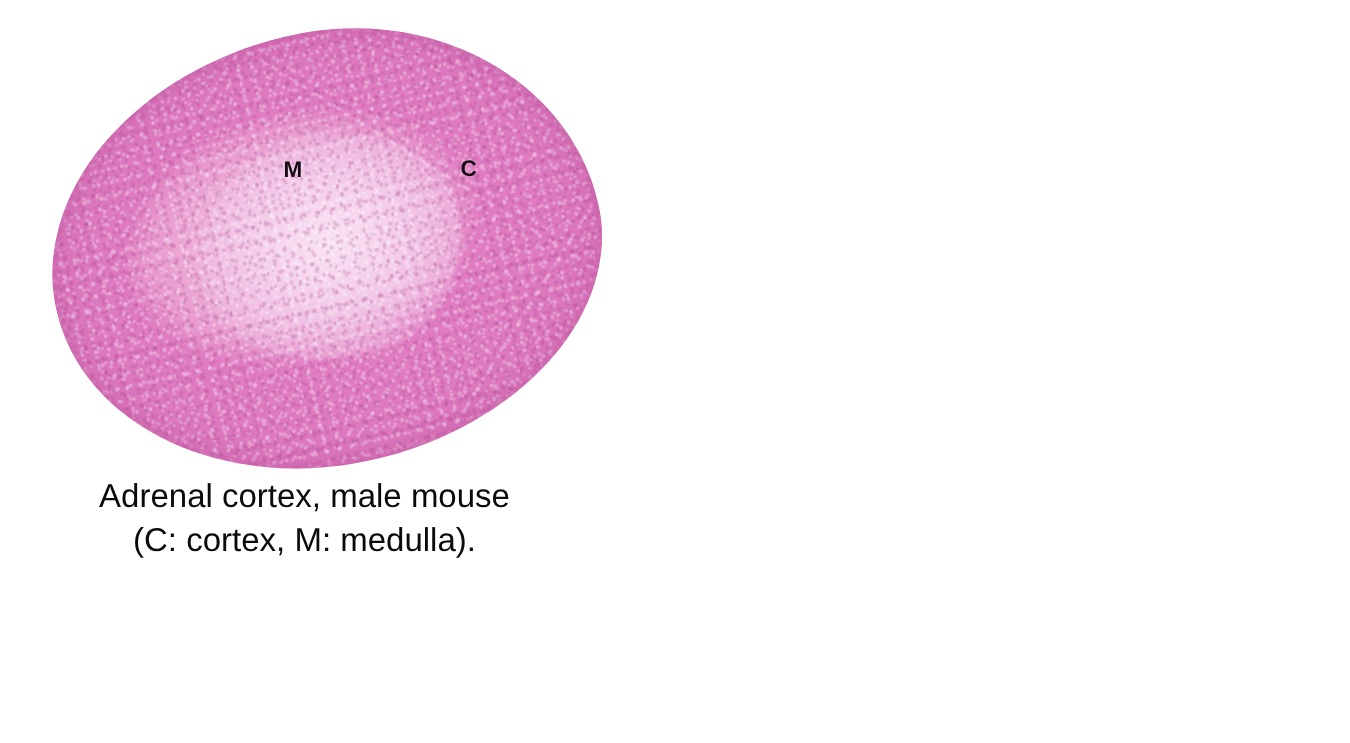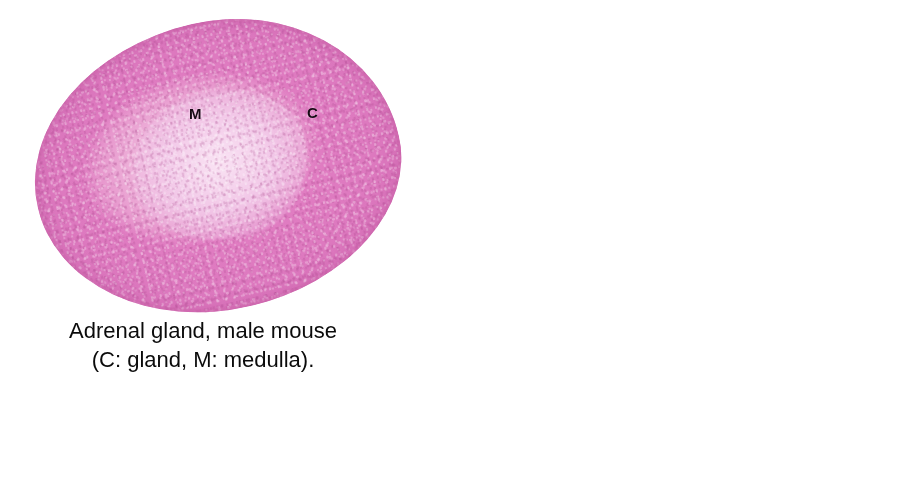--- a/index.html
+++ b/index.html
@@ -135,7 +135,7 @@
     <span class="region-label" id="label-left-C">C</span>
 
     <div class="caption" id="caption-left">
-      <span class="cap-line">Adrenal gland, male mouse</span>
+      <span class="cap-line">Adrenal cortex, male mouse</span>
       <span class="cap-line">(C: gland, M: medulla).</span>
     </div>
   </div>

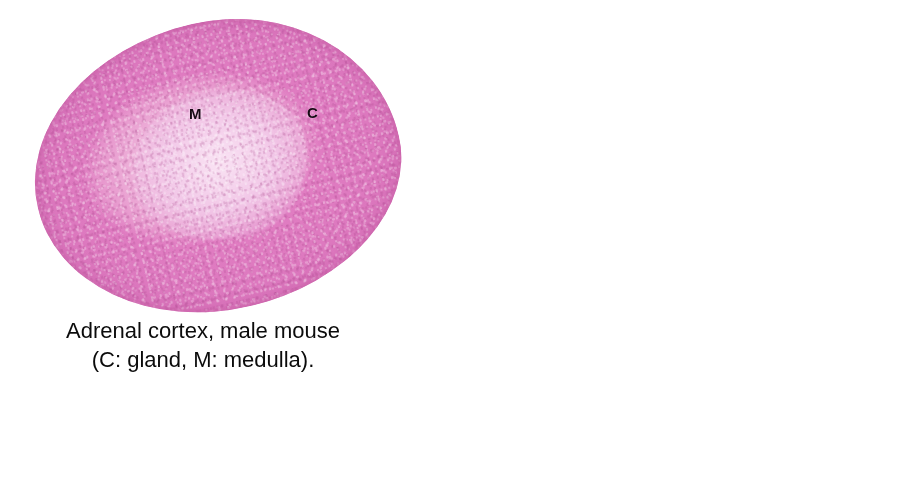--- a/index.html
+++ b/index.html
@@ -136,7 +136,7 @@
 
     <div class="caption" id="caption-left">
       <span class="cap-line">Adrenal cortex, male mouse</span>
-      <span class="cap-line">(C: gland, M: medulla).</span>
+      <span class="cap-line">(C: cortex, M: medulla).</span>
     </div>
   </div>
 

